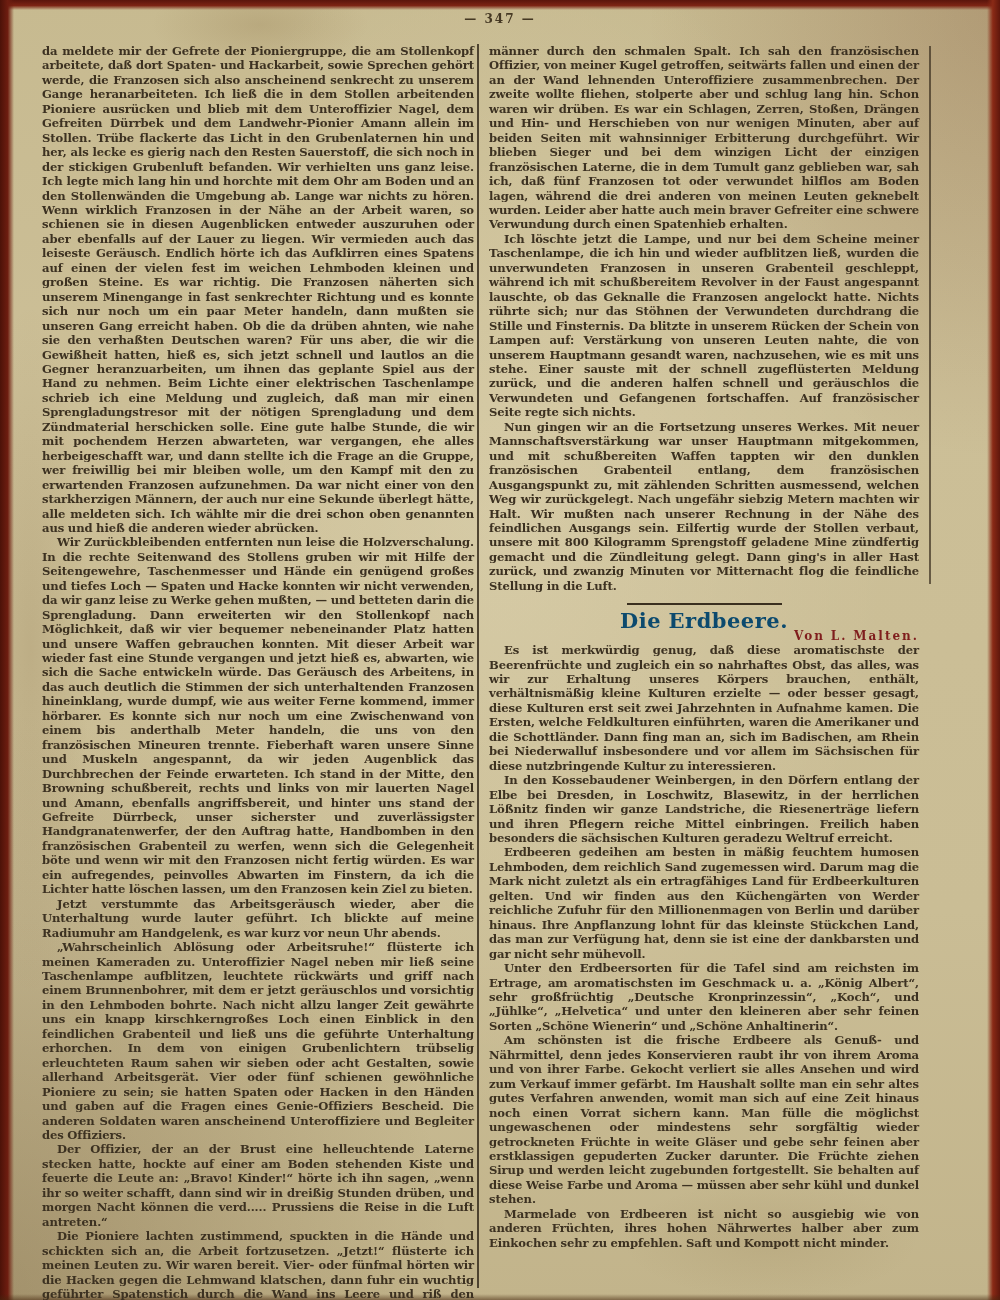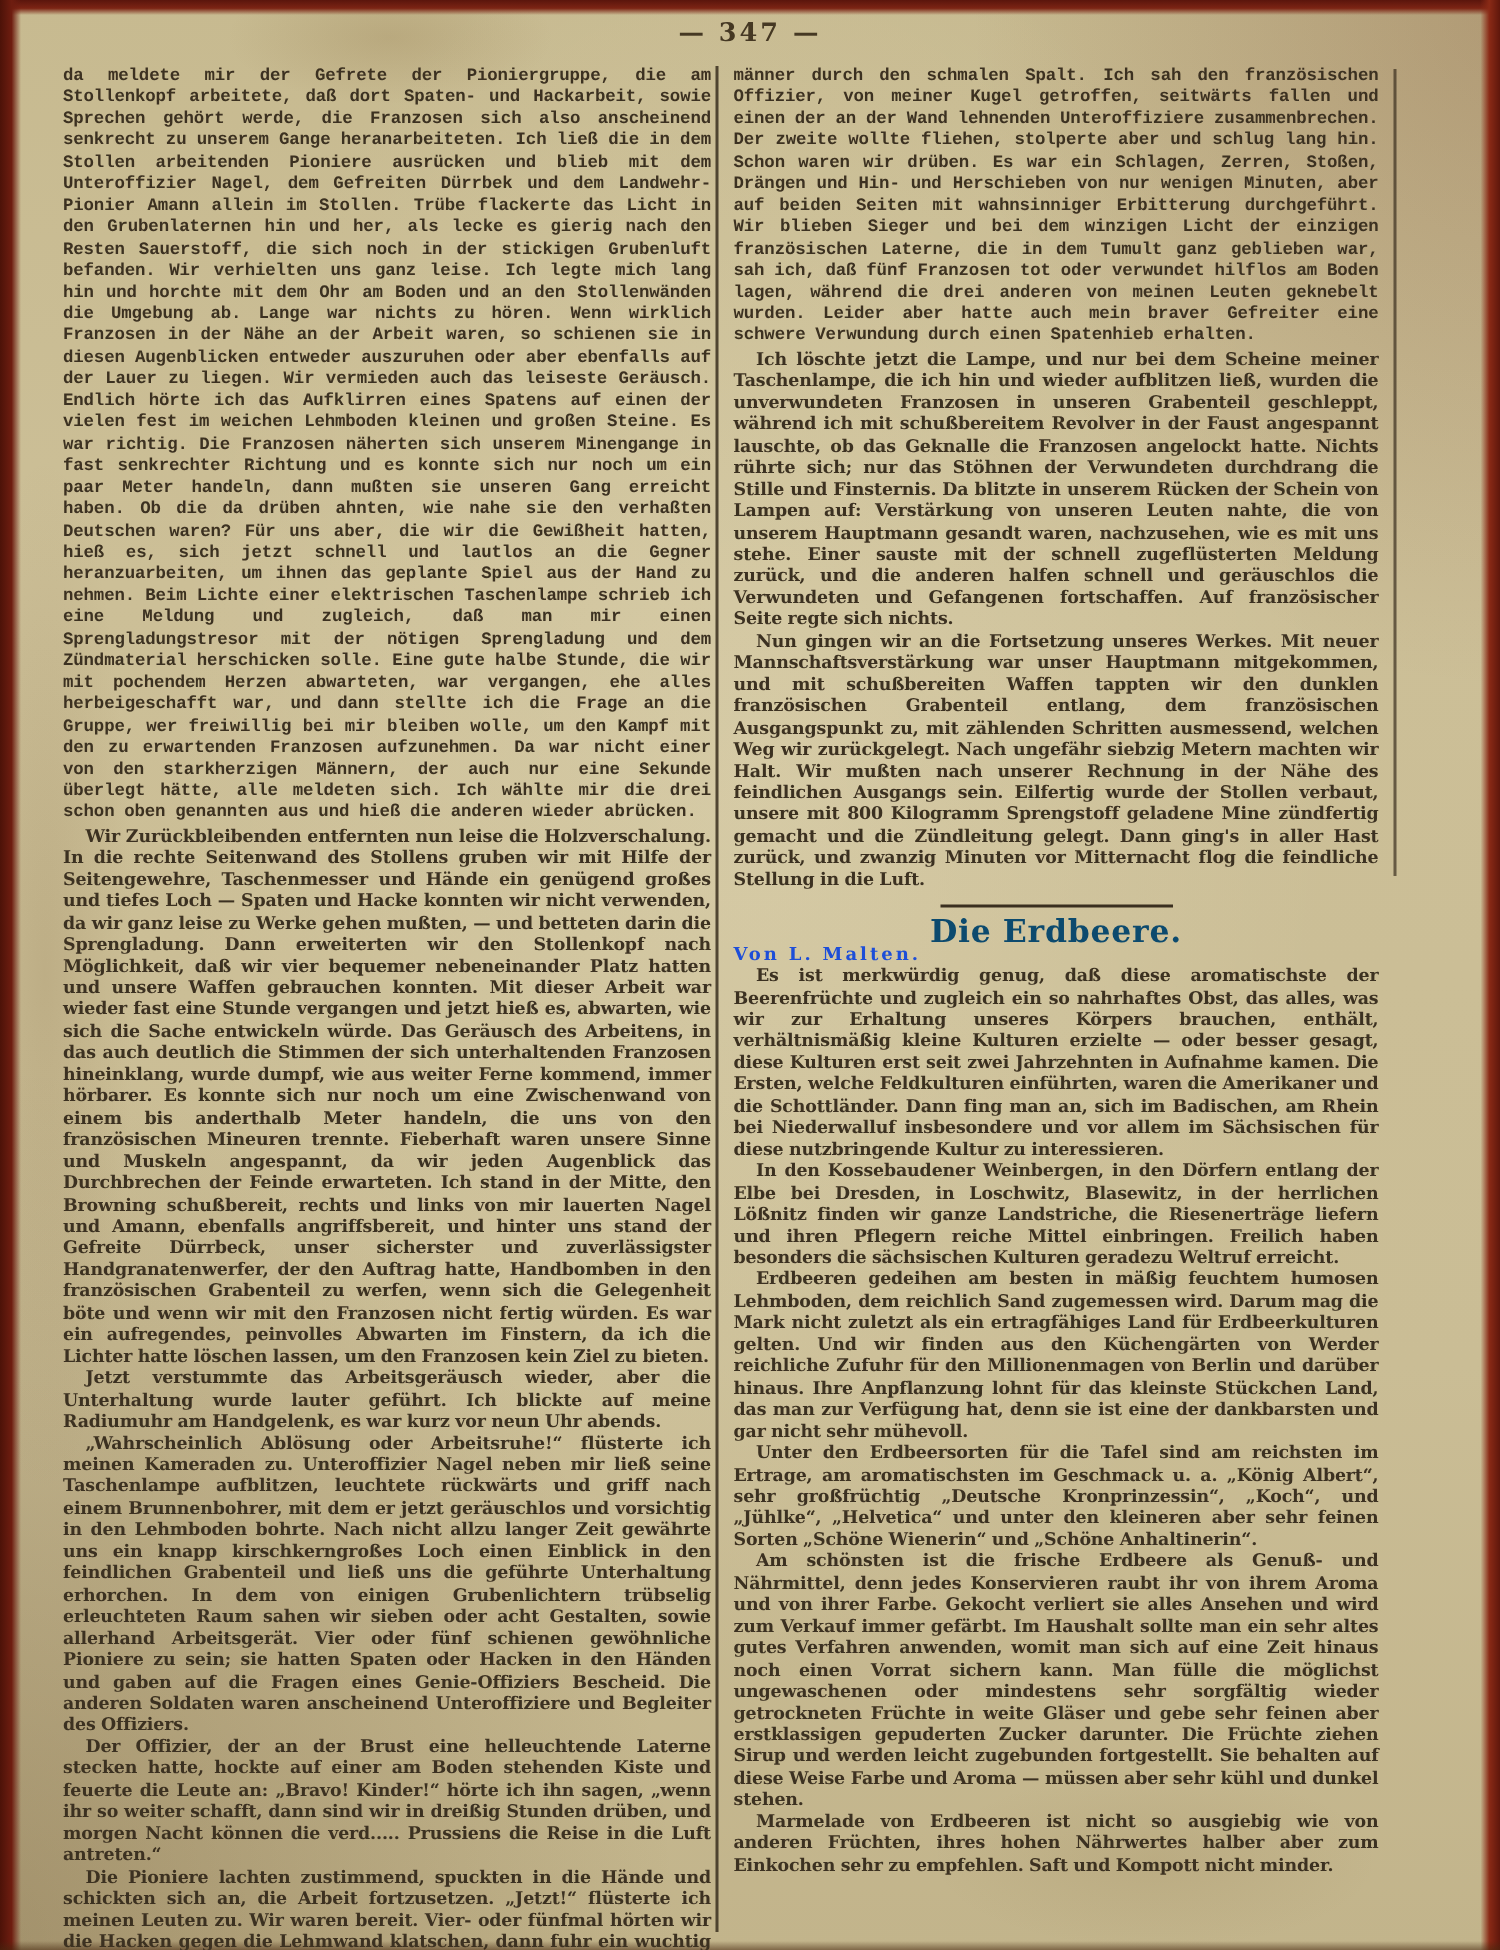--- a/index.html
+++ b/index.html
@@ -35,7 +35,7 @@
 
   .page-number{
     position:absolute;top:12px;left:0;width:100%;text-align:center;
-    font-size:17px;font-weight:bold;color:#453823;letter-spacing:2px;
+    font-size:12px;font-weight:bold;color:#453823;letter-spacing:2px;
   }
 
   .column{

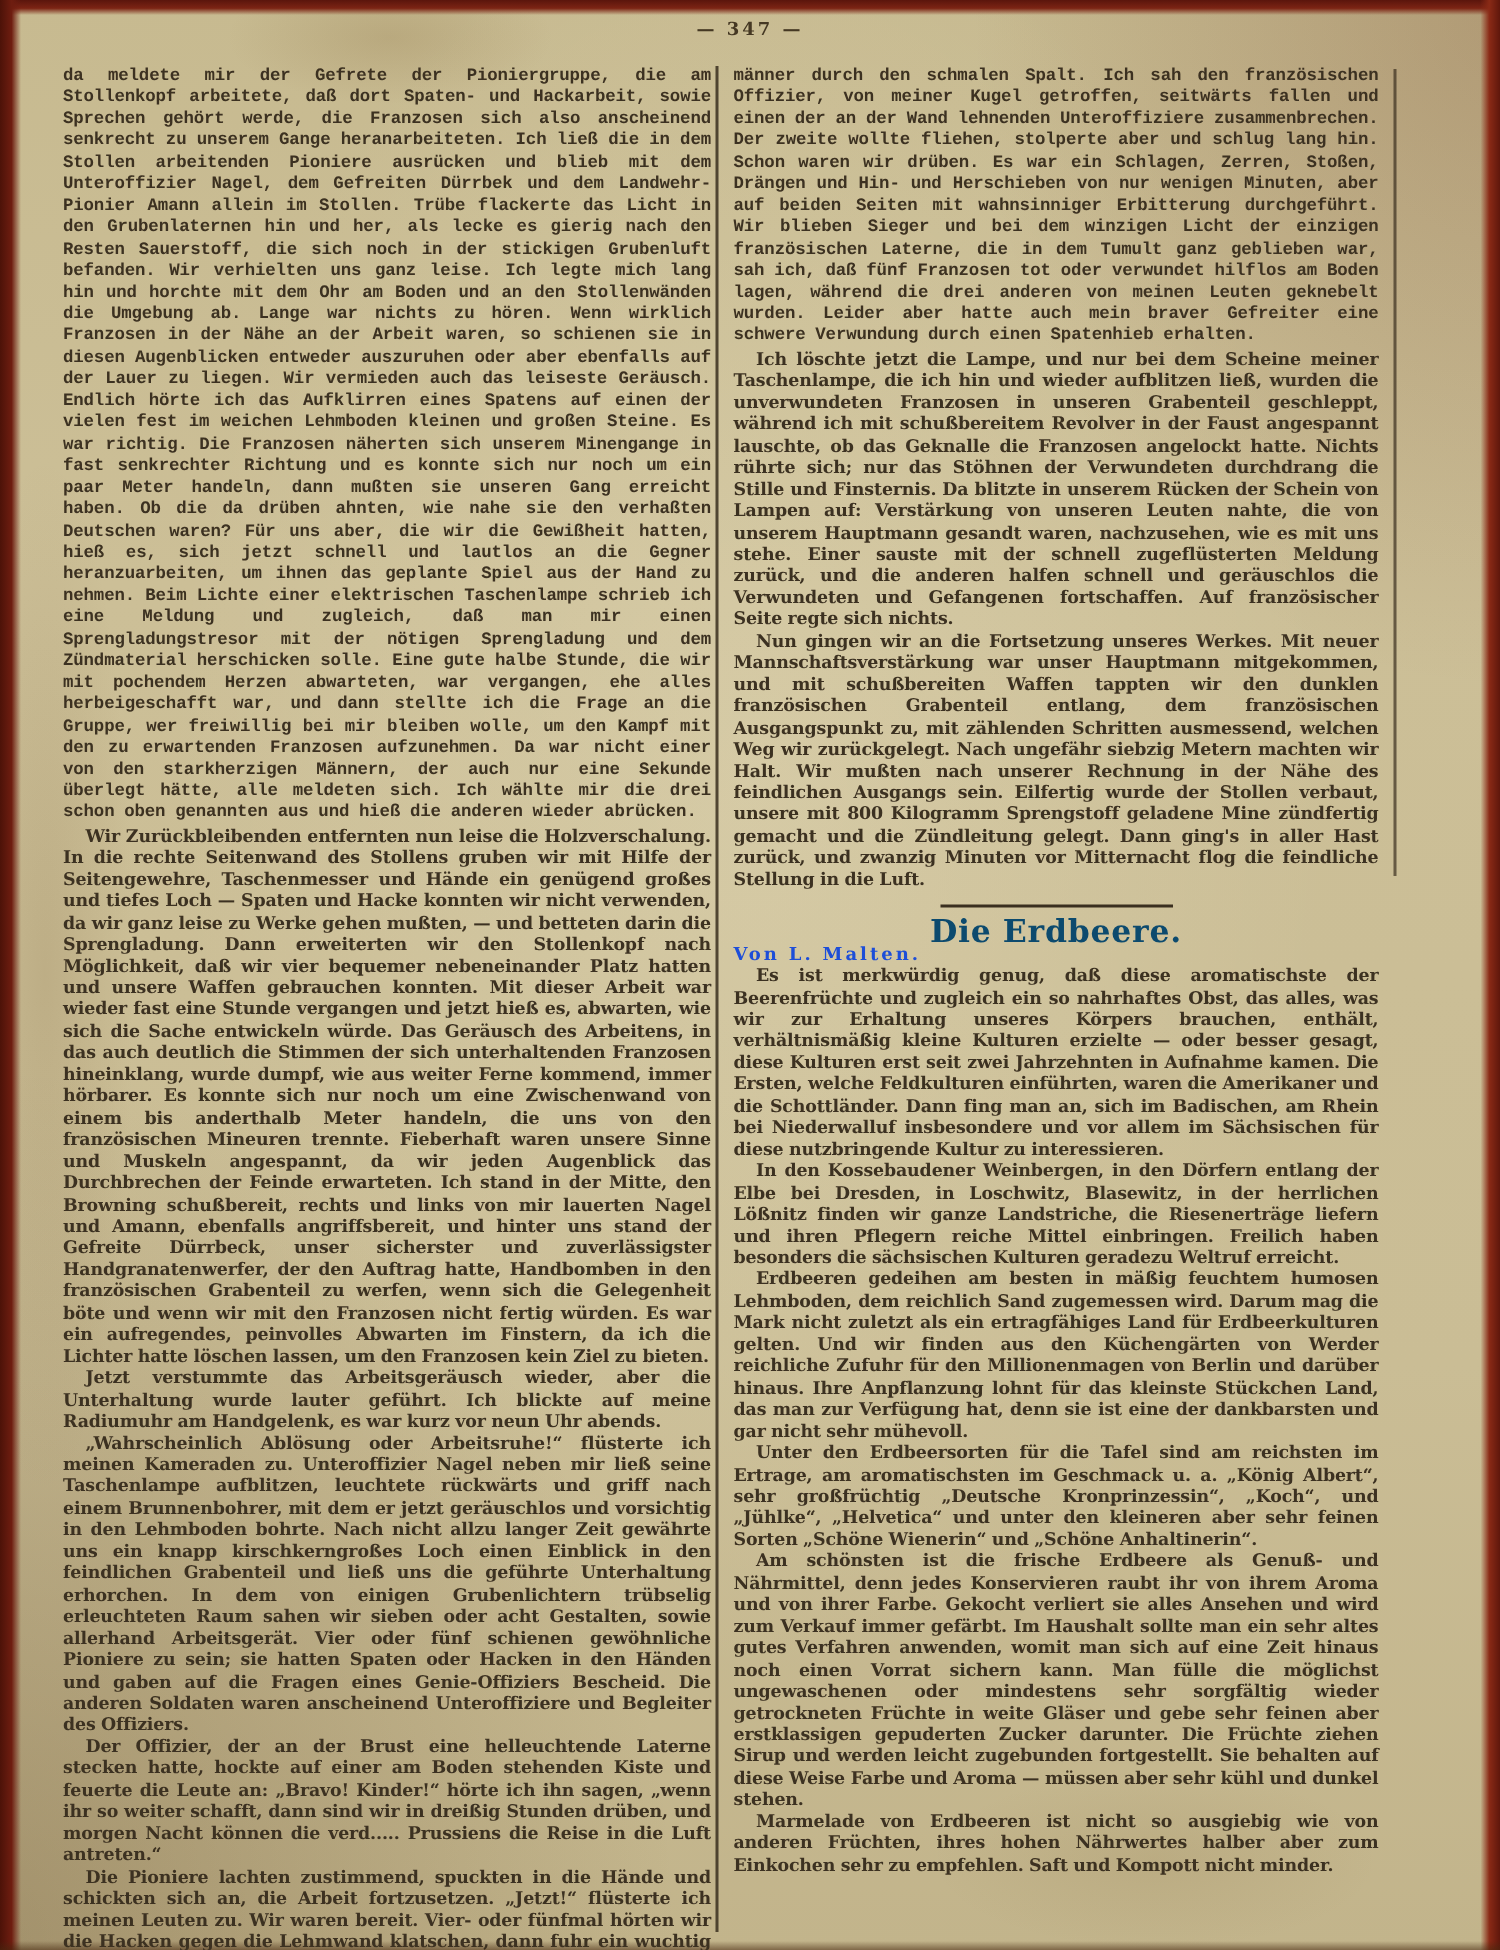--- a/index.html
+++ b/index.html
@@ -47,7 +47,7 @@
   .col-left{left:42px;width:432px;}
   .col-right{left:489px;width:430px;}
   .column p{margin:0;text-indent:15px;}
-  .column p.noindent{text-indent:0;font-family:Liberation Mono, monospace;}
+  .column p.noindent{text-indent:0;}
 
   .col-rule{position:absolute;width:2px;background:#3a2f1f;opacity:0.85;}
   .rule-center{left:477px;top:44px;height:1244px;}

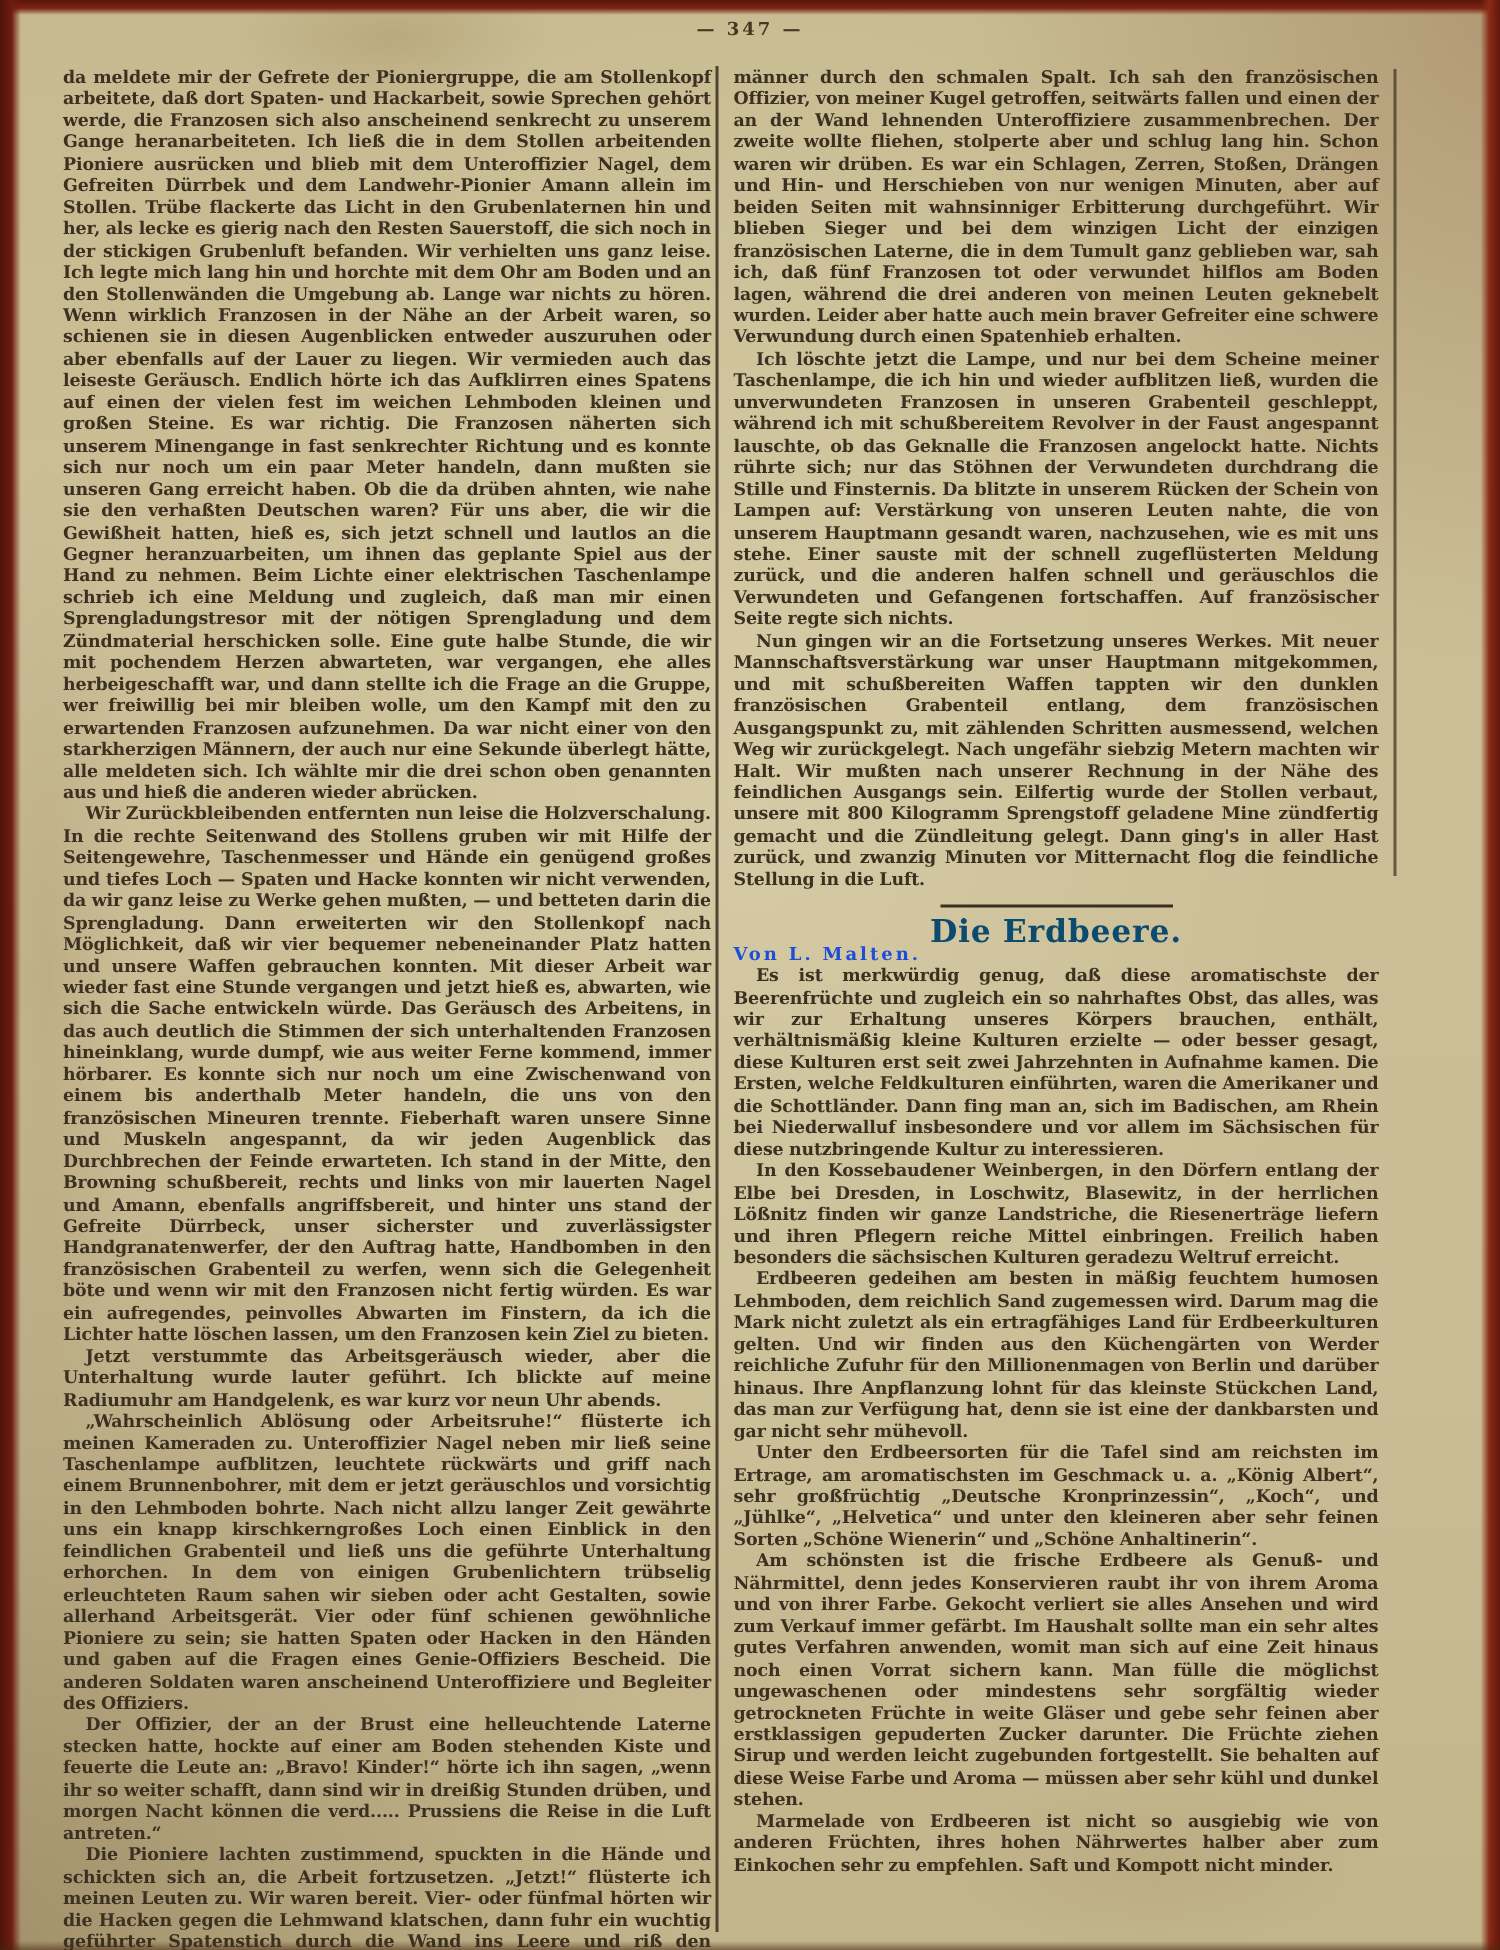--- a/index.html
+++ b/index.html
@@ -62,7 +62,7 @@
     margin:0 0 2px 0;text-indent:0 !important;letter-spacing:0.5px;
   }
   .article-byline{
-    text-align:left;font-size:12px;font-weight:bold;color:#1d4ed8;
+    text-align:right;font-size:12px;font-weight:bold;color:#7f1d1d;
     margin:0 0 6px 0;text-indent:0 !important;letter-spacing:2px;
   }
 </style>

